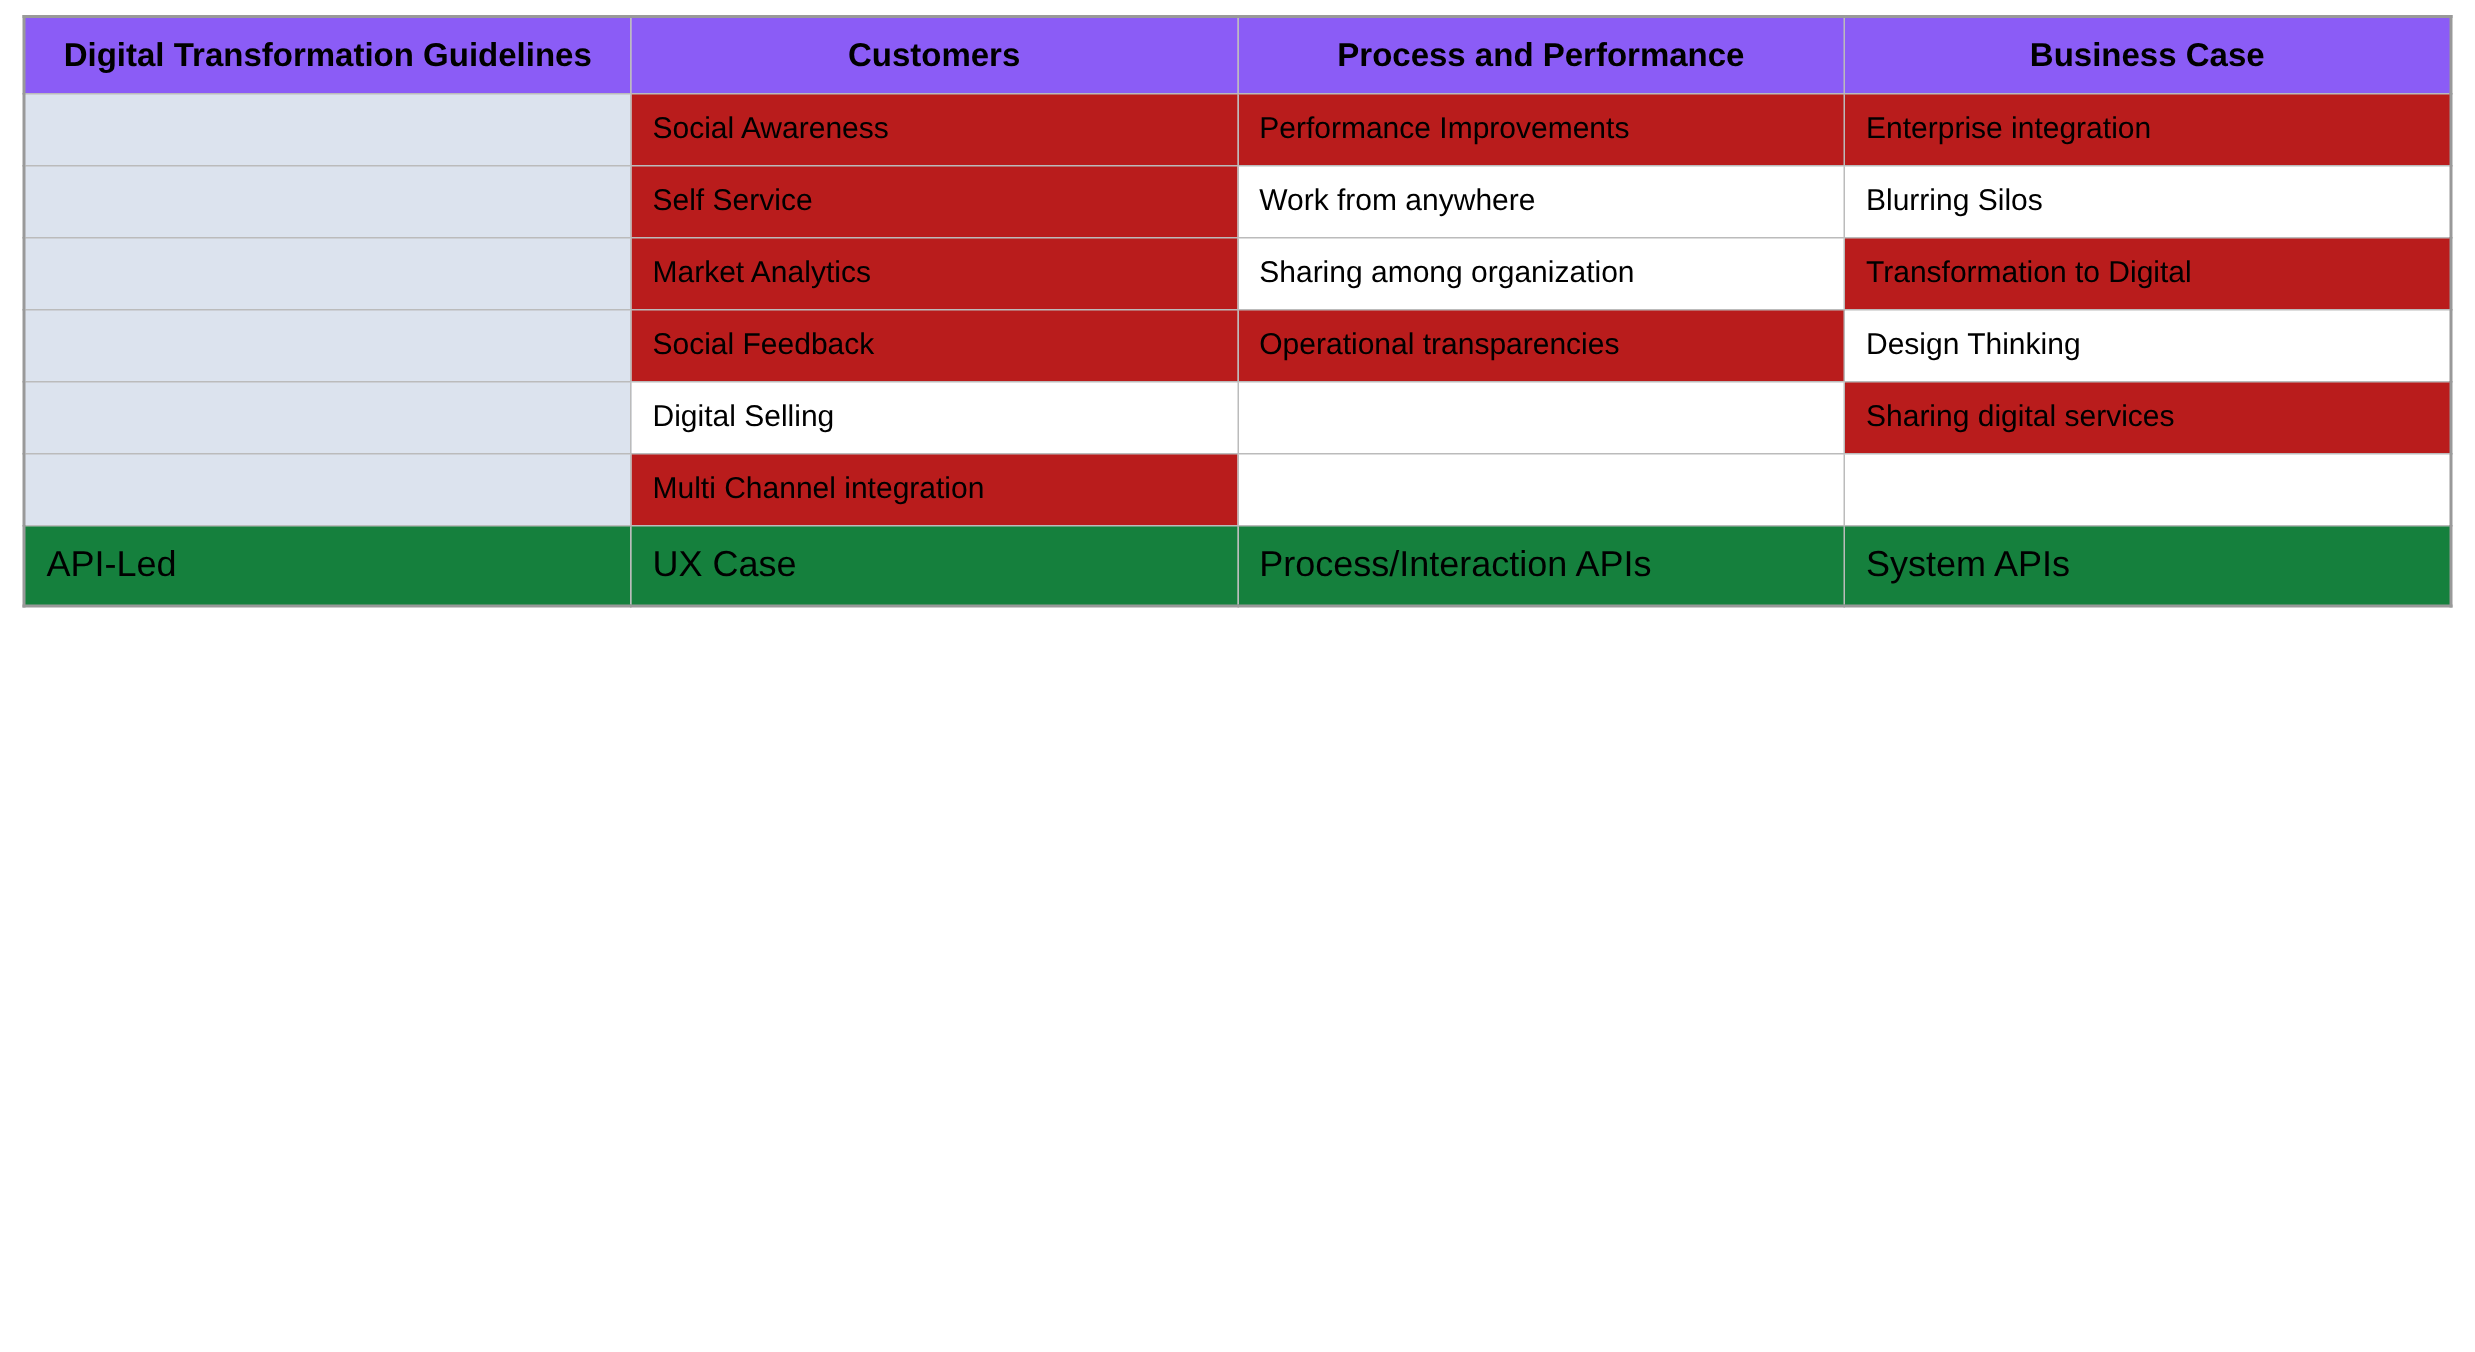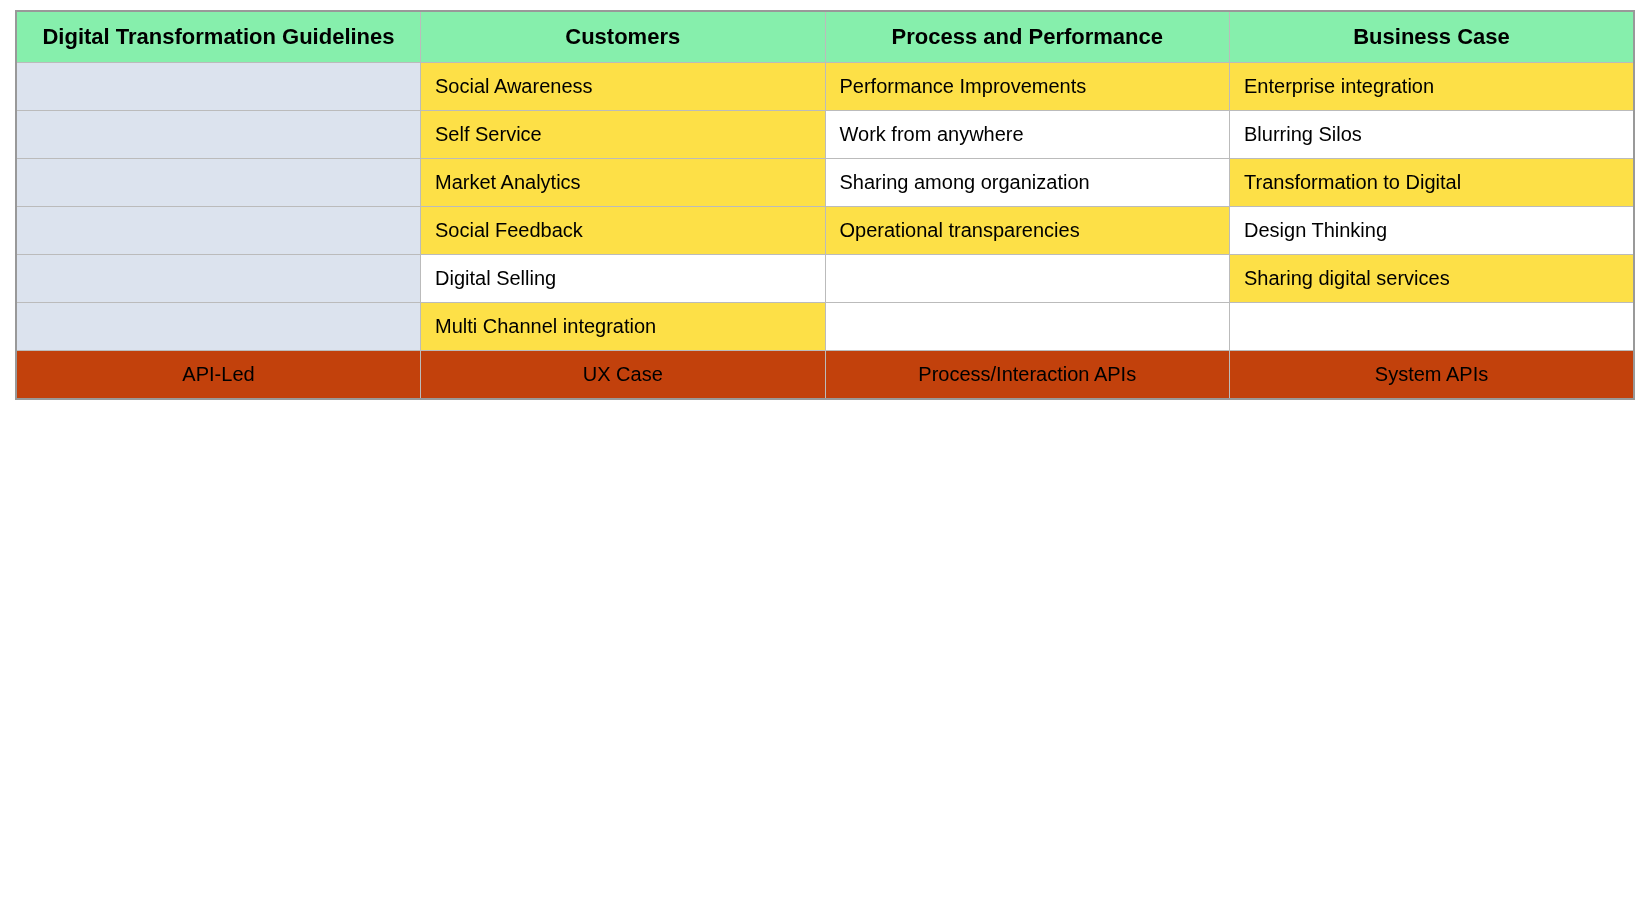--- a/index.html
+++ b/index.html
@@ -35,7 +35,7 @@
 
     
     thead th {
-      background-color: #86efac;
+      background-color: #8b5cf6;
       font-weight: bold;
       font-size: 22px;
       vertical-align: top;

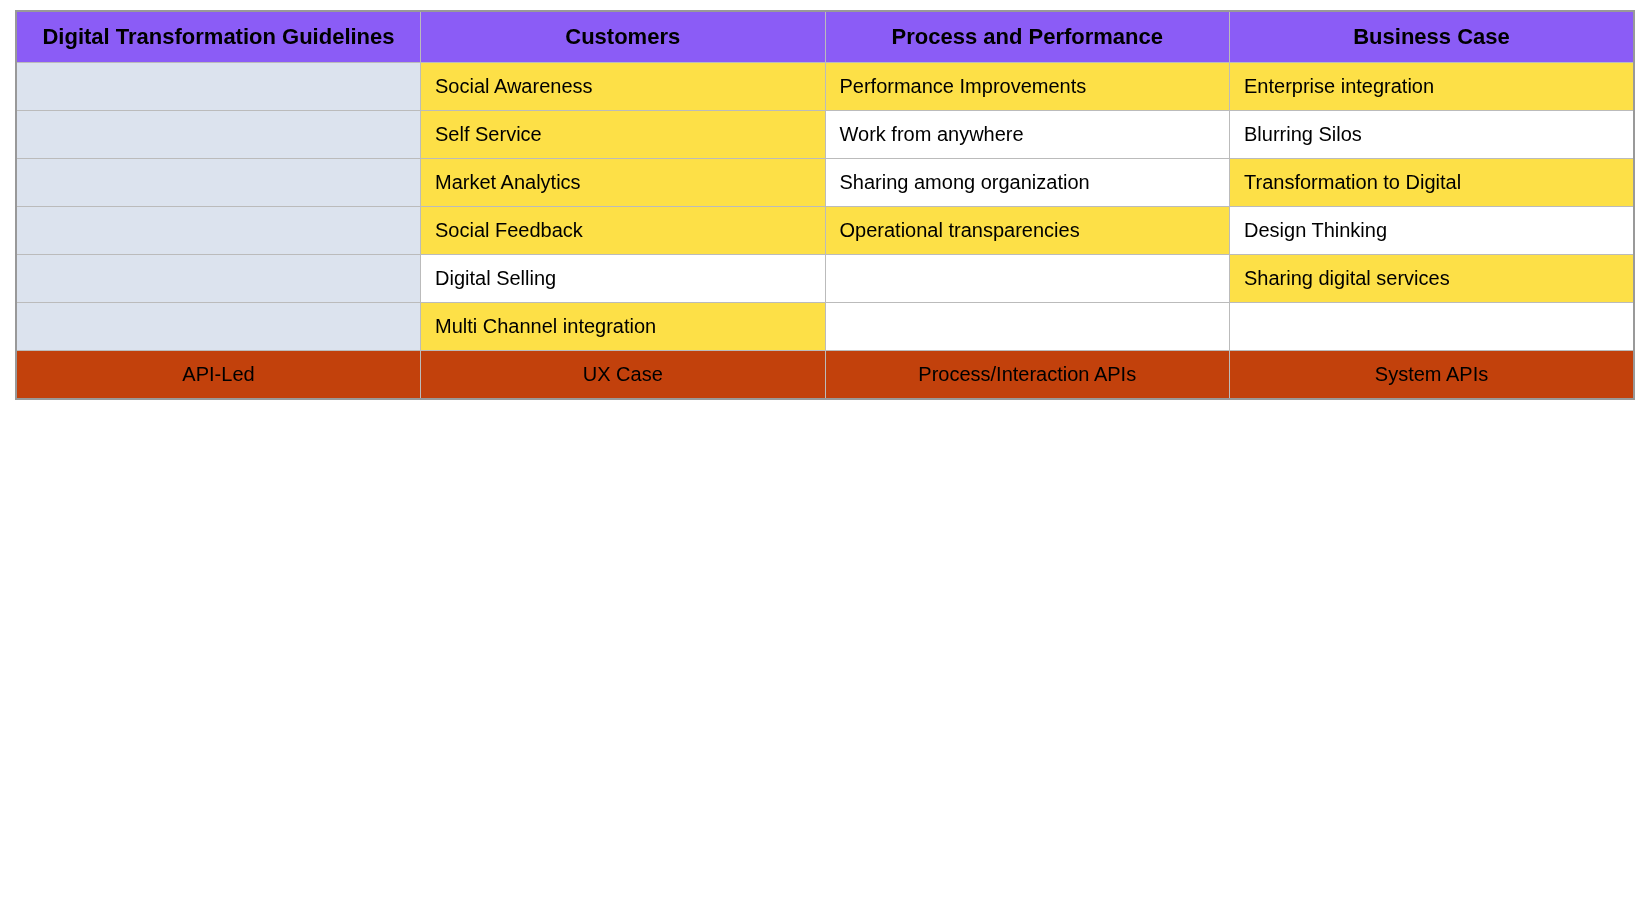--- a/index.html
+++ b/index.html
@@ -42,7 +42,7 @@
     }
 
     
-    .yellow { background-color: #fde047; }
+    .yellow { background-color: #b91c1c; }
 
     
     .api-row td {

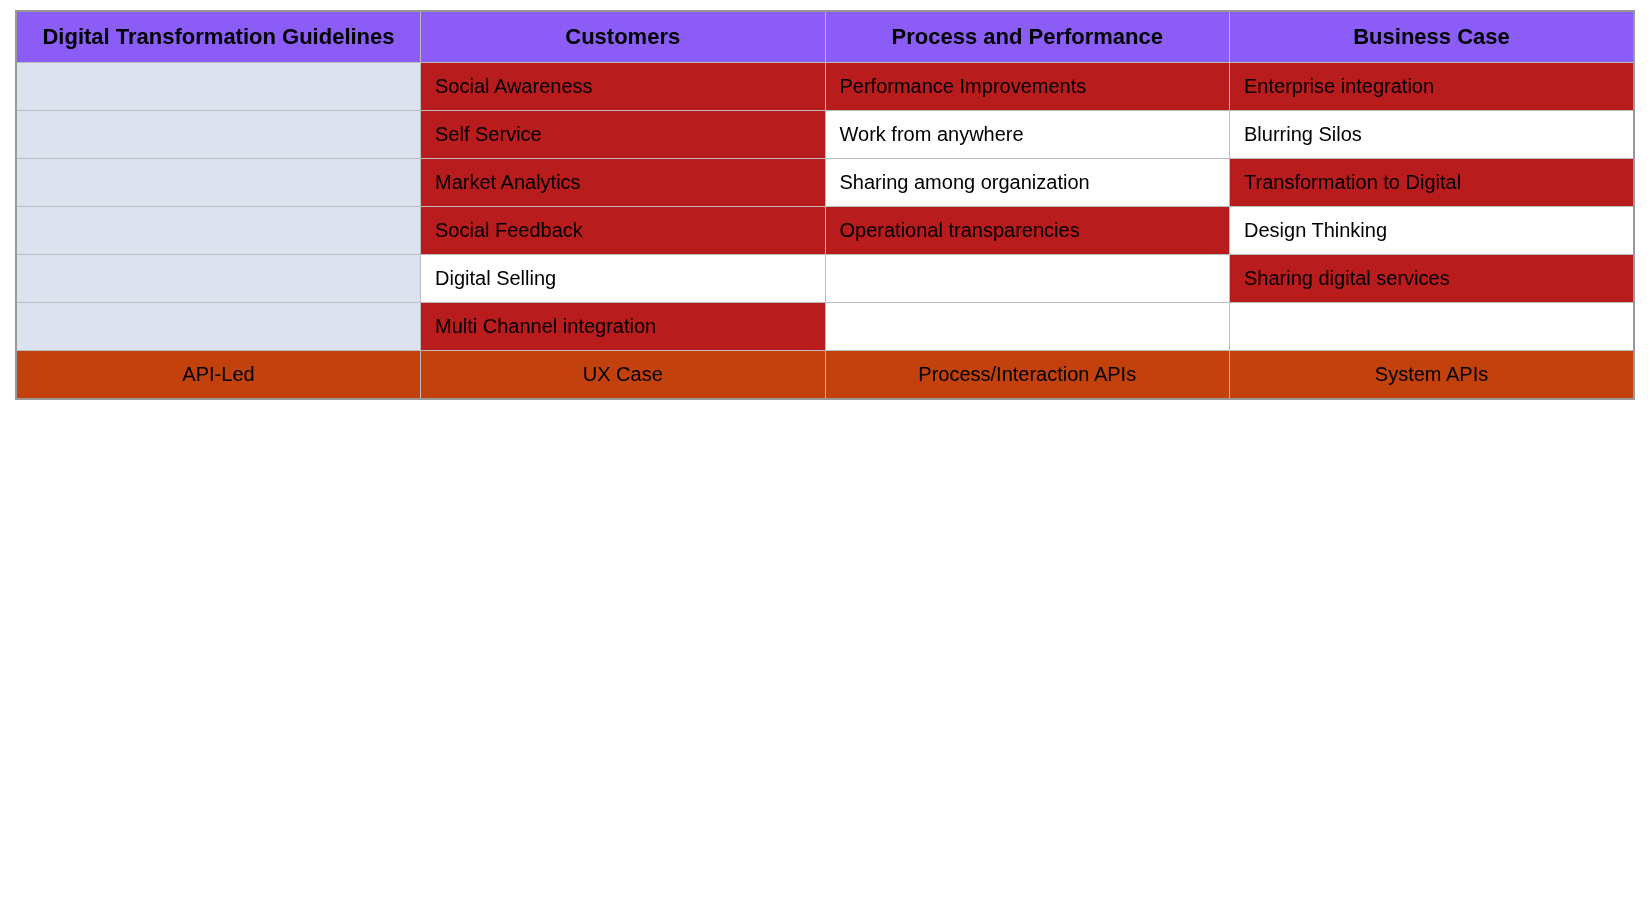--- a/index.html
+++ b/index.html
@@ -46,9 +46,8 @@
 
     
     .api-row td {
-      background-color: #c2410c;
-      font-size: 20px;
-      text-align: center;
+      background-color: #15803d;
+      font-size: 24px;
     }
     .empty-grey { background-color: #dce3ee; }
   </style>

